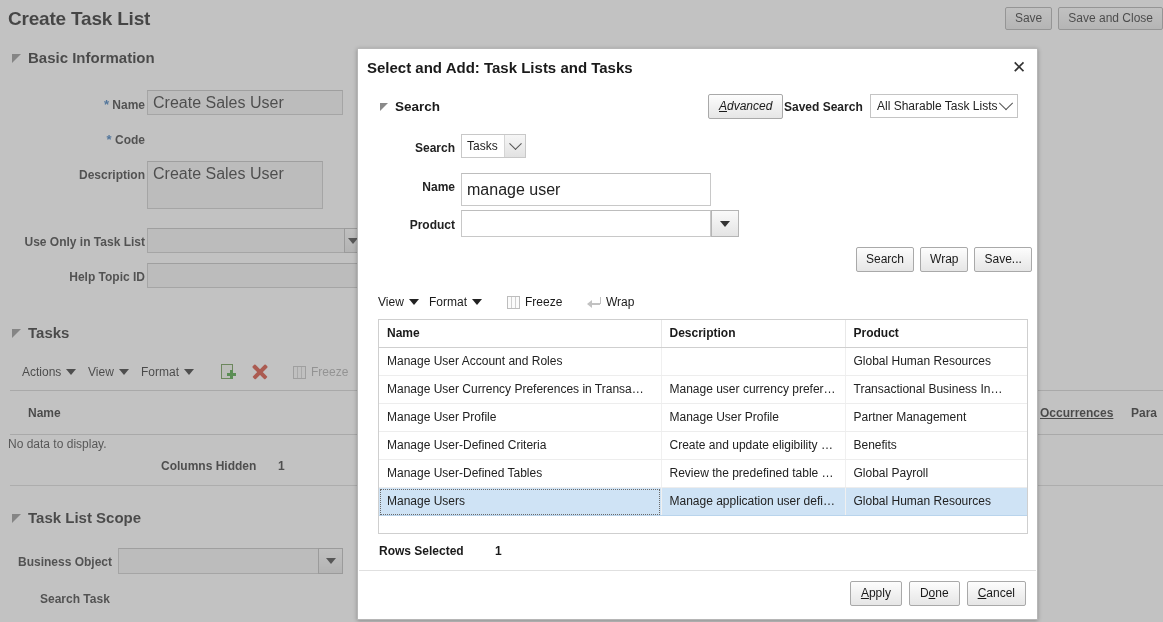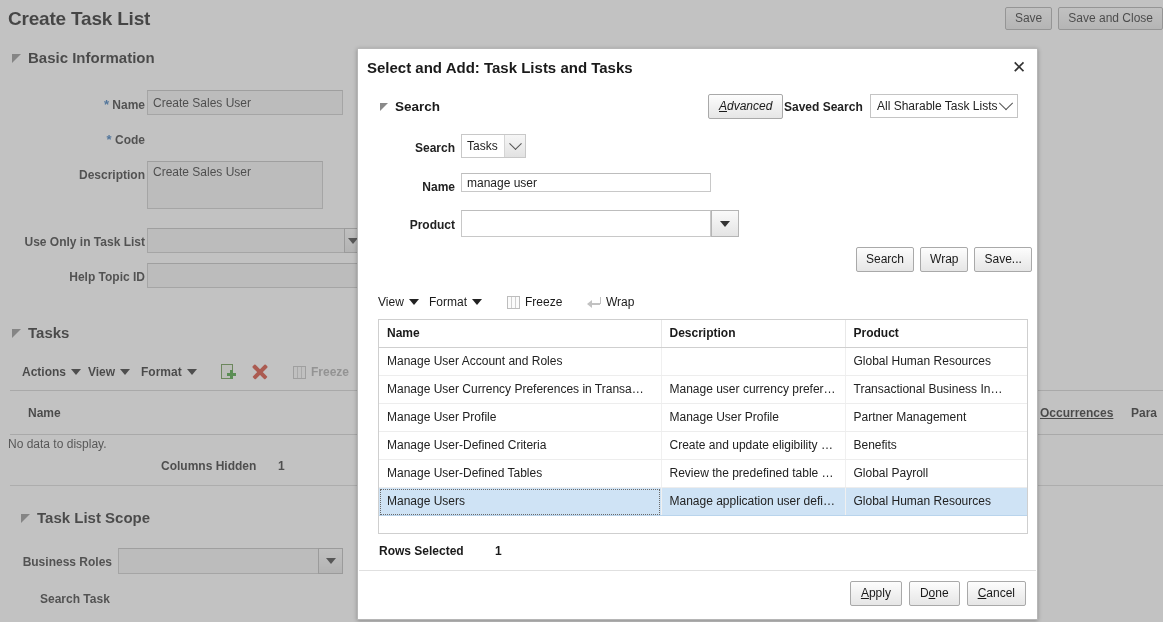--- a/index.html
+++ b/index.html
@@ -78,7 +78,7 @@
     background: #f4f4f4;
     border: 1px solid #c8c8c8;
     border-top-color: #bdbdbd;
-    font-size: 12px;
+    font-size: 16px;
     color: #222;
     padding: 3px 5px;
     box-sizing: border-box;

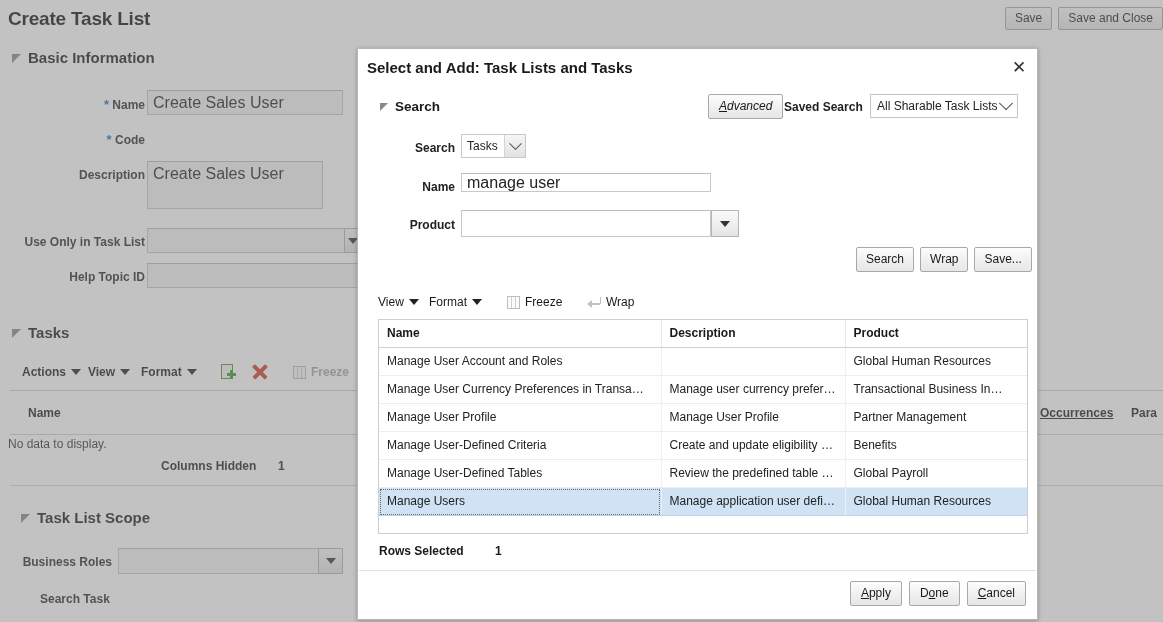--- a/index.html
+++ b/index.html
@@ -447,7 +447,7 @@
     </div>
 
     <div class="dlg-flabel" style="left:35px; top:131px; width:62px;">Name</div>
-    <input class="inp inp-white" style="left: 103px; top: 124px; width: 250px; height: 19px;" value="manage user">
+    <input class="inp inp-white" style="left: 103px; top: 124px; width: 250px; height: 33px;" value="manage user">
 
     <div class="dlg-flabel" style="left:30px; top:169px; width:67px;">Product</div>
     <input class="inp inp-white" style="left: 103px; top: 161px; width: 250px; height: 27px;" value="">

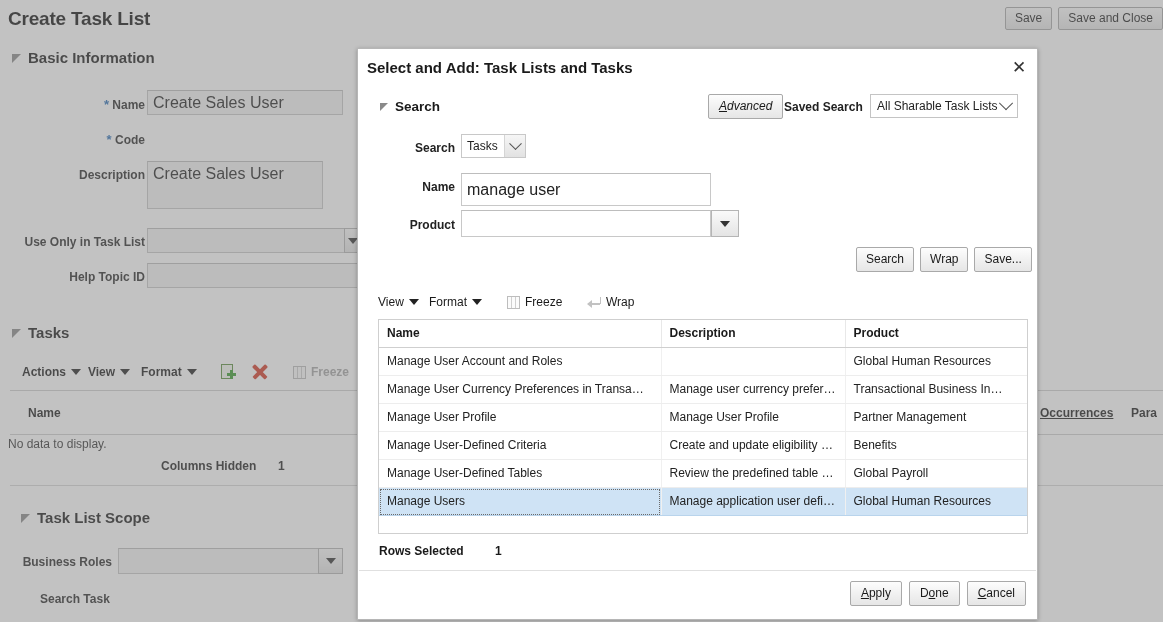--- a/index.html
+++ b/index.html
@@ -105,7 +105,6 @@
     position: absolute; font-size: 12px; color: #1a1a1a;
     display: flex; align-items: center; gap: 5px;
     white-space: nowrap;
-    font-weight: bold;
   }
   .tb-caret {
     width: 0; height: 0;

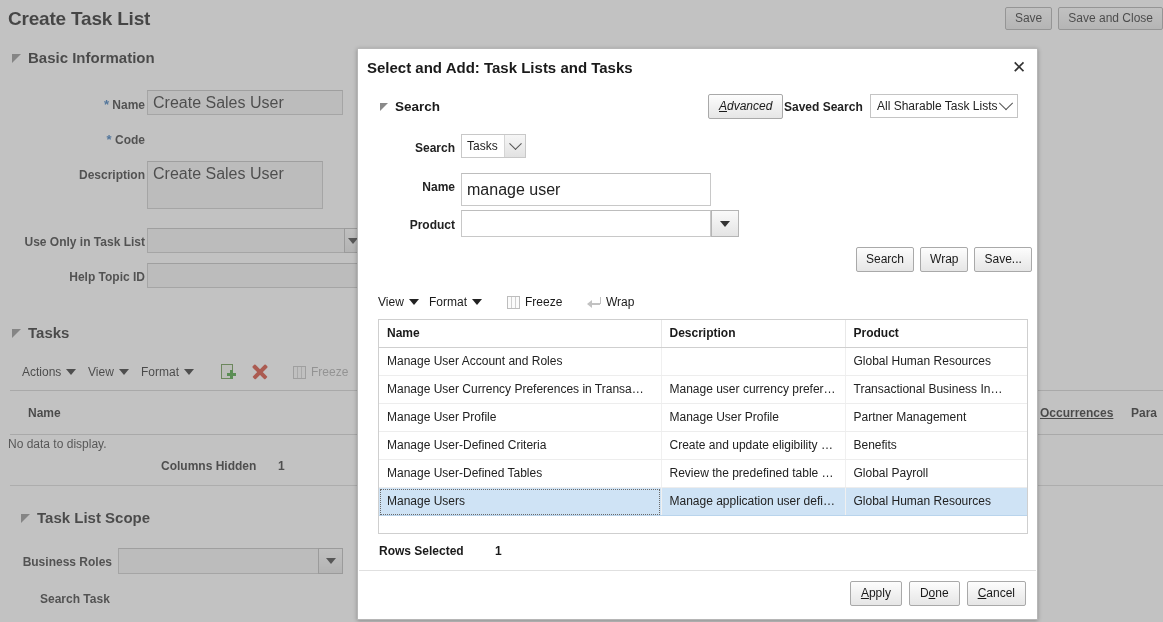--- a/index.html
+++ b/index.html
@@ -398,7 +398,7 @@
     <div class="colhid" style="left:278px; top:459px;">1</div>
     <div class="hr" style="left:10px; top:485px; width:1153px;"></div>
 
-    <div class="section-header" style="left:12px; top:509px;margin-left:9px;">
+    <div class="section-header" style="left:12px; top:509px;">
       <span class="tri"></span>
       <span>Task List Scope</span>
     </div>

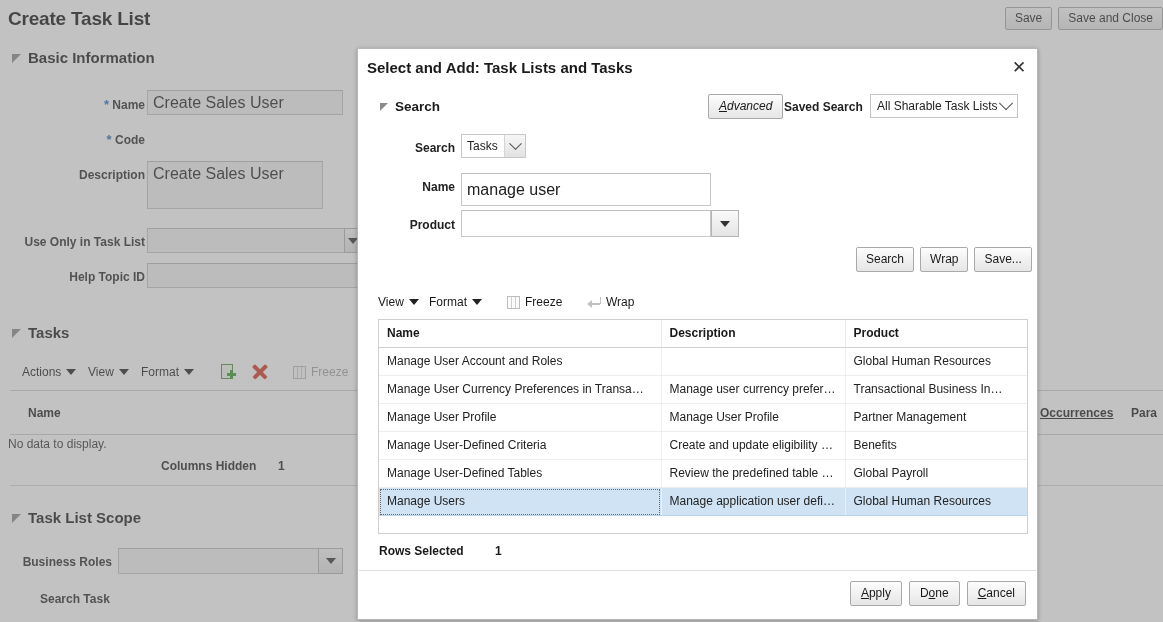--- a/index.html
+++ b/index.html
@@ -403,7 +403,7 @@
       <span>Task List Scope</span>
     </div>
 
-    <div class="fld-label" style="left:16px; top:555px; width:96px;">Business Roles</div>
+    <div class="fld-label" style="left:16px; top:555px; width:96px;">Business Object</div>
     <div class="inp" style="left:118px; top:548px; width:210px; height:26px;">
       <span></span>
     </div>

